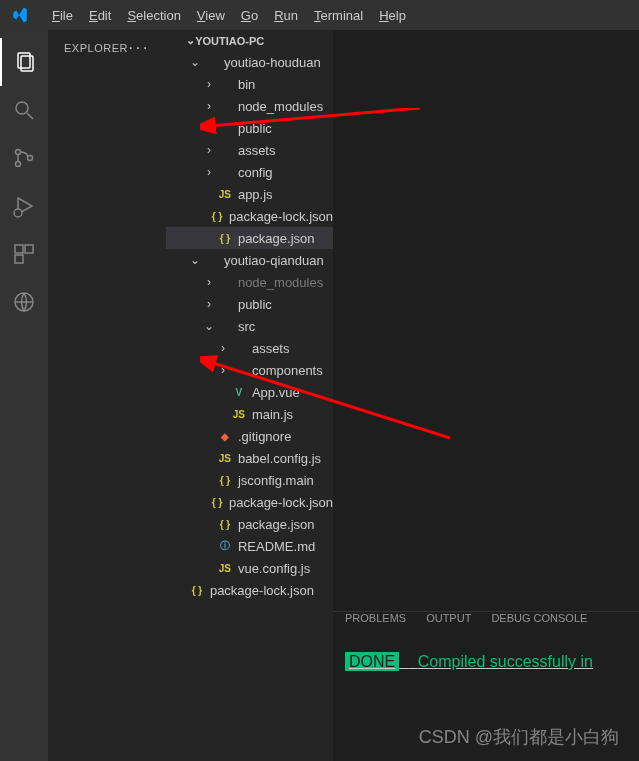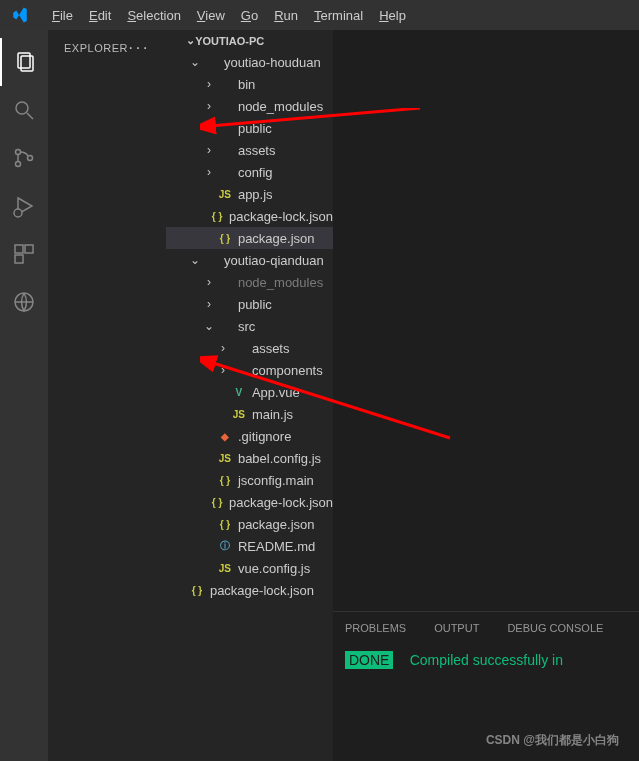--- a/index.html
+++ b/index.html
@@ -32,7 +32,7 @@
 .tree-row.dimmed { color: #7a7a7a; }
 .editor { flex: 1; background: #1e1e1e; position: relative; }
 .panel { position: absolute; bottom: 0; left: 0; right: 0; height: 150px; background: #1e1e1e; border-top: 1px solid #333; }
-.panel-tabs { display: flex; height: 32px; align-items: center; padding: 0 12px; font-size: 11px; color: #969696; gap: 28px; }
+.panel-tabs { display: flex; height: 32px; align-items: flex-start; padding: 0 12px; font-size: 11px; color: #969696; gap: 20px; }
 .panel-tabs .tab { cursor: pointer; }
 .panel-body { padding: 8px 12px; font-family: Consolas, monospace; font-size: 14px; }
 .done-badge { background: #0dbc79; color: #1e1e1e; padding: 1px 4px; }

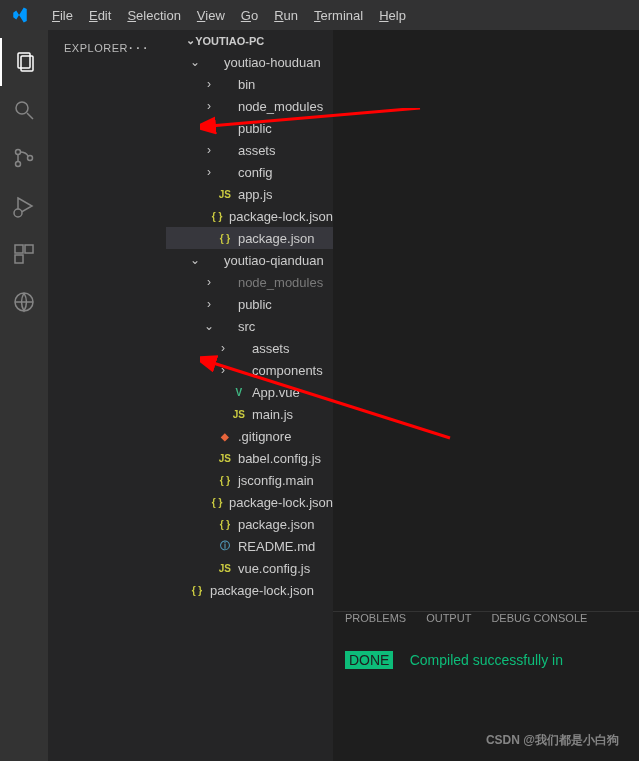--- a/index.html
+++ b/index.html
@@ -34,7 +34,7 @@
 .panel { position: absolute; bottom: 0; left: 0; right: 0; height: 150px; background: #1e1e1e; border-top: 1px solid #333; }
 .panel-tabs { display: flex; height: 32px; align-items: flex-start; padding: 0 12px; font-size: 11px; color: #969696; gap: 20px; }
 .panel-tabs .tab { cursor: pointer; }
-.panel-body { padding: 8px 12px; font-family: Consolas, monospace; font-size: 14px; }
+.panel-body { padding: 8px 12px; font-family: Consolas, monospace; font-size: 16px; text-decoration: underline; }
 .done-badge { background: #0dbc79; color: #1e1e1e; padding: 1px 4px; }
 .term-success { color: #0dbc79; }
 .term-time { color: #808080; text-align: center; margin-top: 8px; display: block; }

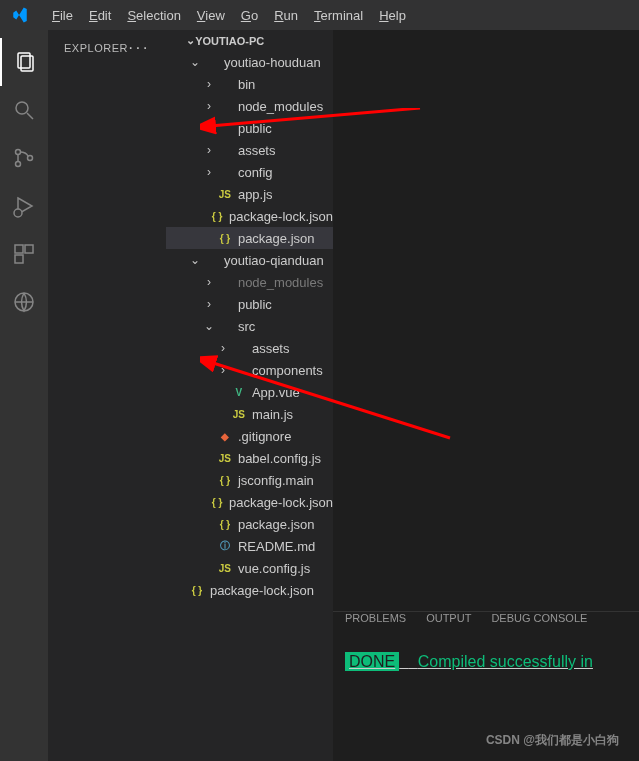--- a/index.html
+++ b/index.html
@@ -39,7 +39,7 @@
 .term-success { color: #0dbc79; }
 .term-time { color: #808080; text-align: center; margin-top: 8px; display: block; }
 .arrow { position: absolute; pointer-events: none; }
-.watermark { position: absolute; bottom: 12px; right: 20px; color: rgba(200,200,200,0.6); font-size: 12px; pointer-events: none; font-weight: bold; }
+.watermark { position: absolute; bottom: 12px; right: 20px; color: rgba(200,200,200,0.6); font-size: 18px; pointer-events: none; }
 </style>
 </head>
 <body>

